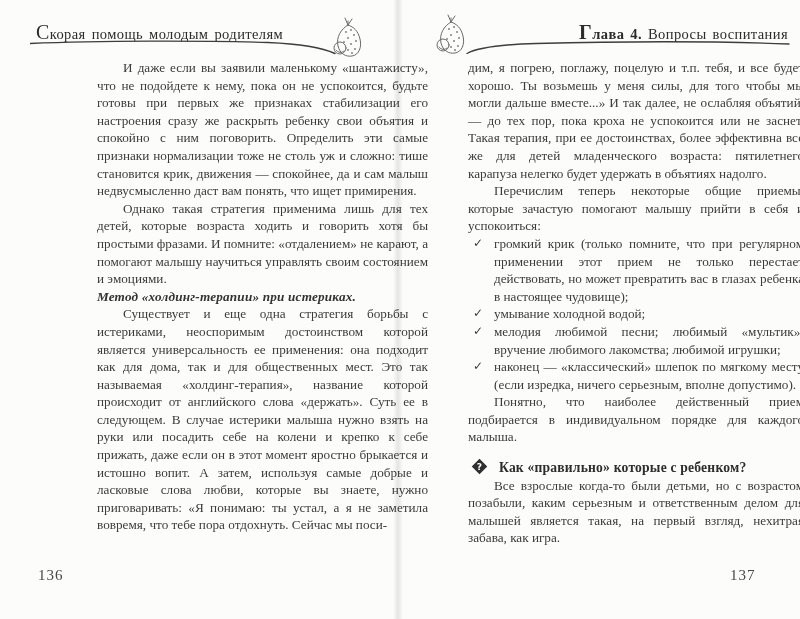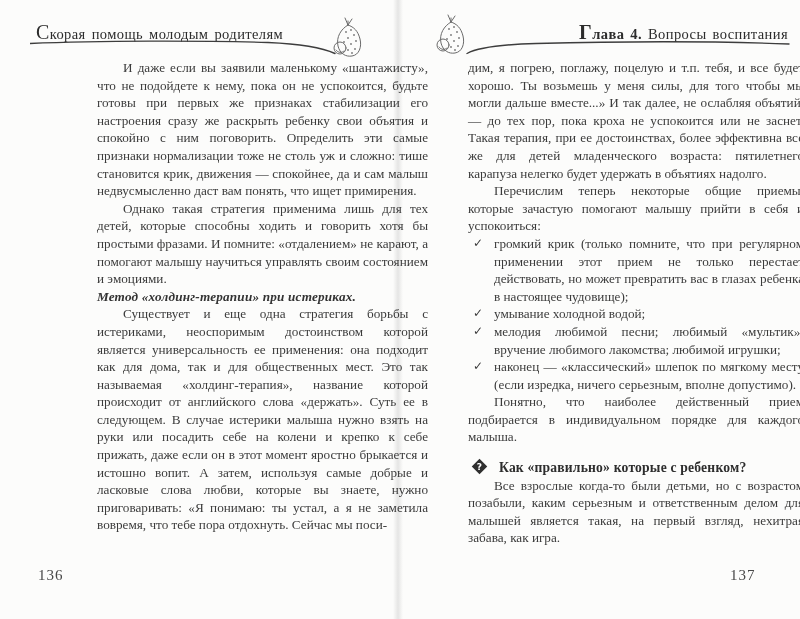--- a/index.html
+++ b/index.html
@@ -109,7 +109,7 @@
 
     <div class="text-col col-left">
       <p>И даже если вы заявили маленькому «шантажисту», что не подойдете к нему, пока он не успокоится, будьте готовы при первых же признаках стабилизации его настроения сразу же раскрыть ребенку свои объятия и спокойно с ним поговорить. Определить эти самые признаки нормализации тоже не столь уж и сложно: тише становится крик, движения — спокойнее, да и сам малыш недвусмысленно даст вам понять, что ищет примирения.</p>
-      <p>Однако такая стратегия применима лишь для тех детей, которые способны ходить и говорить хотя бы простыми фразами. И помните: «отдалением» не карают, а помогают малышу научиться управлять своим состоянием и эмоциями.</p>
+      <p>Однако такая стратегия применима лишь для тех детей, которые возраста ходить и говорить хотя бы простыми фразами. И помните: «отдалением» не карают, а помогают малышу научиться управлять своим состоянием и эмоциями.</p>
       <p class="method-heading">Метод «холдинг-терапии» при истериках.</p>
       <p>Существует и еще одна стратегия борьбы с истериками, неоспоримым достоинством которой является универсальность ее применения: она подходит как для дома, так и для общественных мест. Это так называемая «холдинг-терапия», название которой происходит от английского слова «держать». Суть ее в следующем. В случае истерики малыша нужно взять на руки или посадить себе на колени и крепко к себе прижать, даже если он в этот момент яростно брыкается и истошно вопит. А затем, используя самые добрые и ласковые слова любви, которые вы знаете, нужно приговаривать: «Я понимаю: ты устал, а я не заметила вовремя, что тебе пора отдохнуть. Сейчас мы поси-</p>
     </div>

